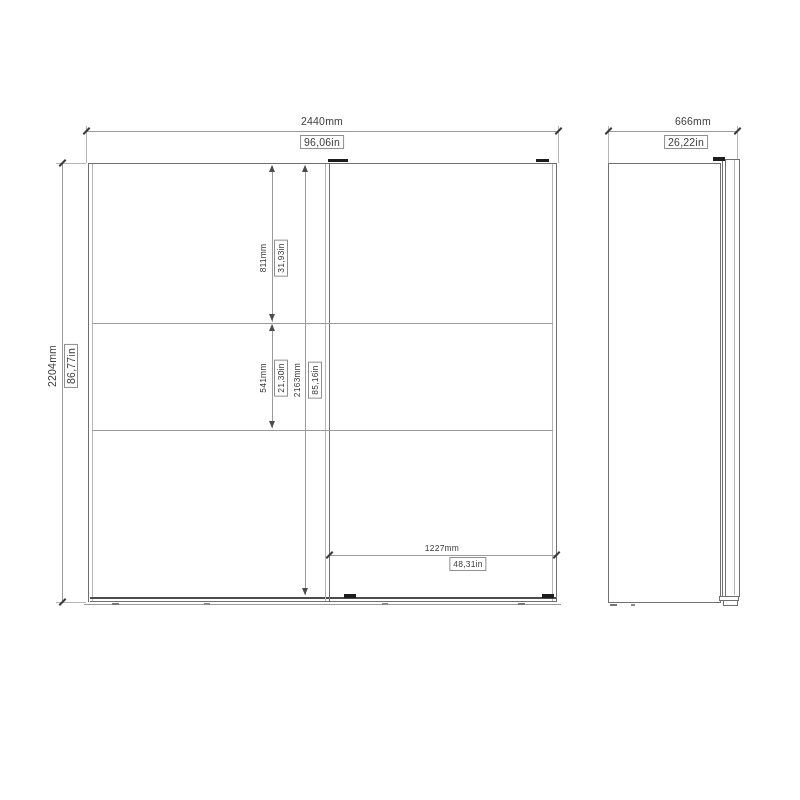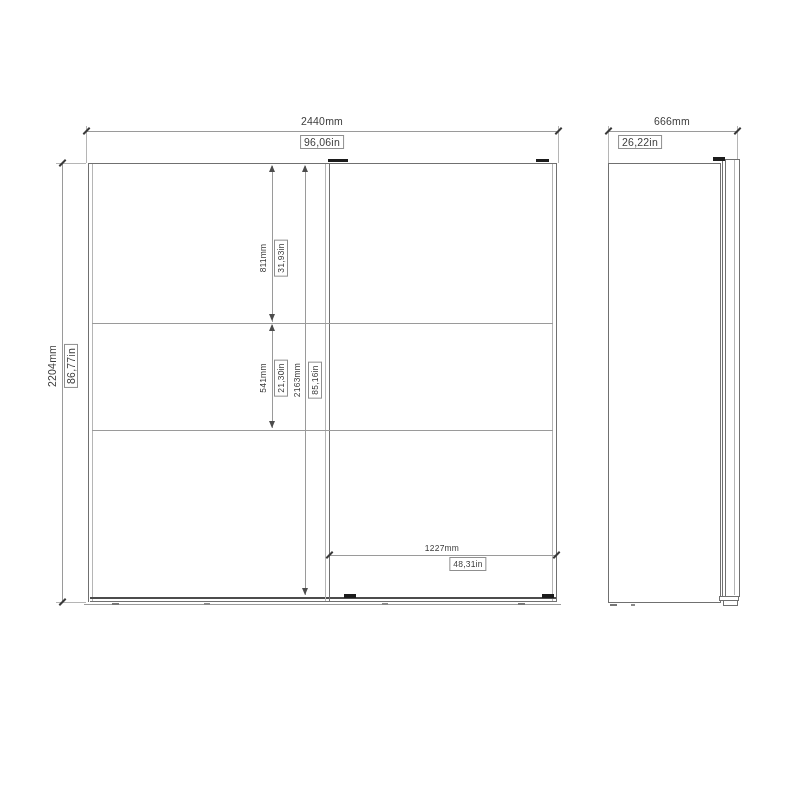--- a/index.html
+++ b/index.html
@@ -139,7 +139,7 @@
     <div class="hl dim" style="left:608px;top:131px;width:129px"></div>
     <div class="tick" style="left:604px;top:130px"></div>
     <div class="tick" style="left:733px;top:130px"></div>
-    <div class="lbl" style="left:672px;top:121px">666mm</div>
+    <div class="lbl" style="left:693px;top:121px">666mm</div>
     <div class="lbl box" style="left:640px;top:142px">26,22in</div>
   </div>
 

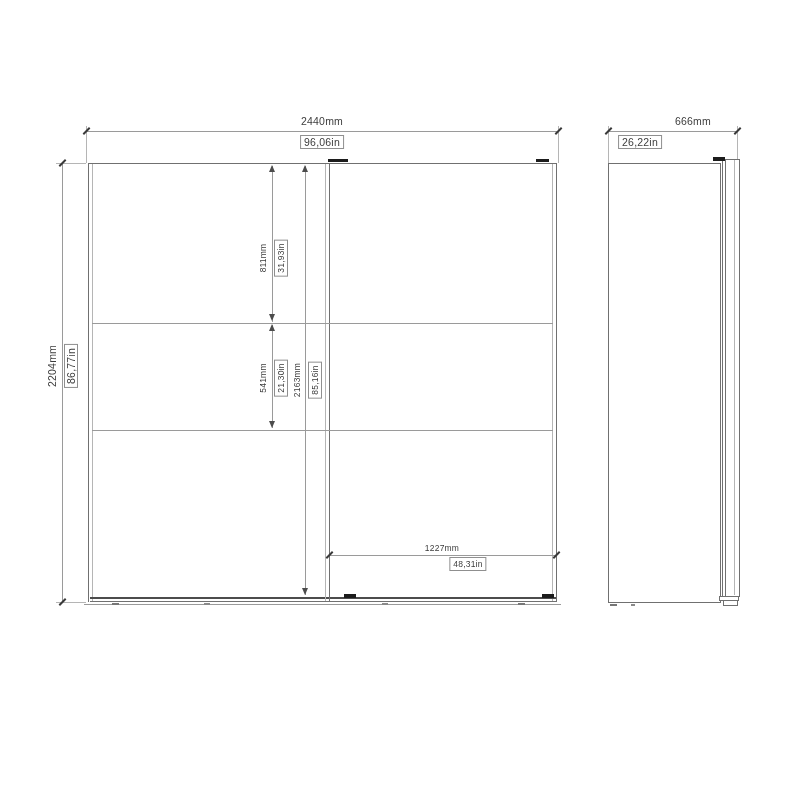--- a/index.html
+++ b/index.html
@@ -140,7 +140,7 @@
     <div class="tick" style="left:604px;top:130px"></div>
     <div class="tick" style="left:733px;top:130px"></div>
     <div class="lbl" style="left:693px;top:121px">666mm</div>
-    <div class="lbl box" style="left:640px;top:142px">26,22in</div>
+    <div class="lbl box" style="left:686px;top:142px">26,22in</div>
   </div>
 
 </div>

